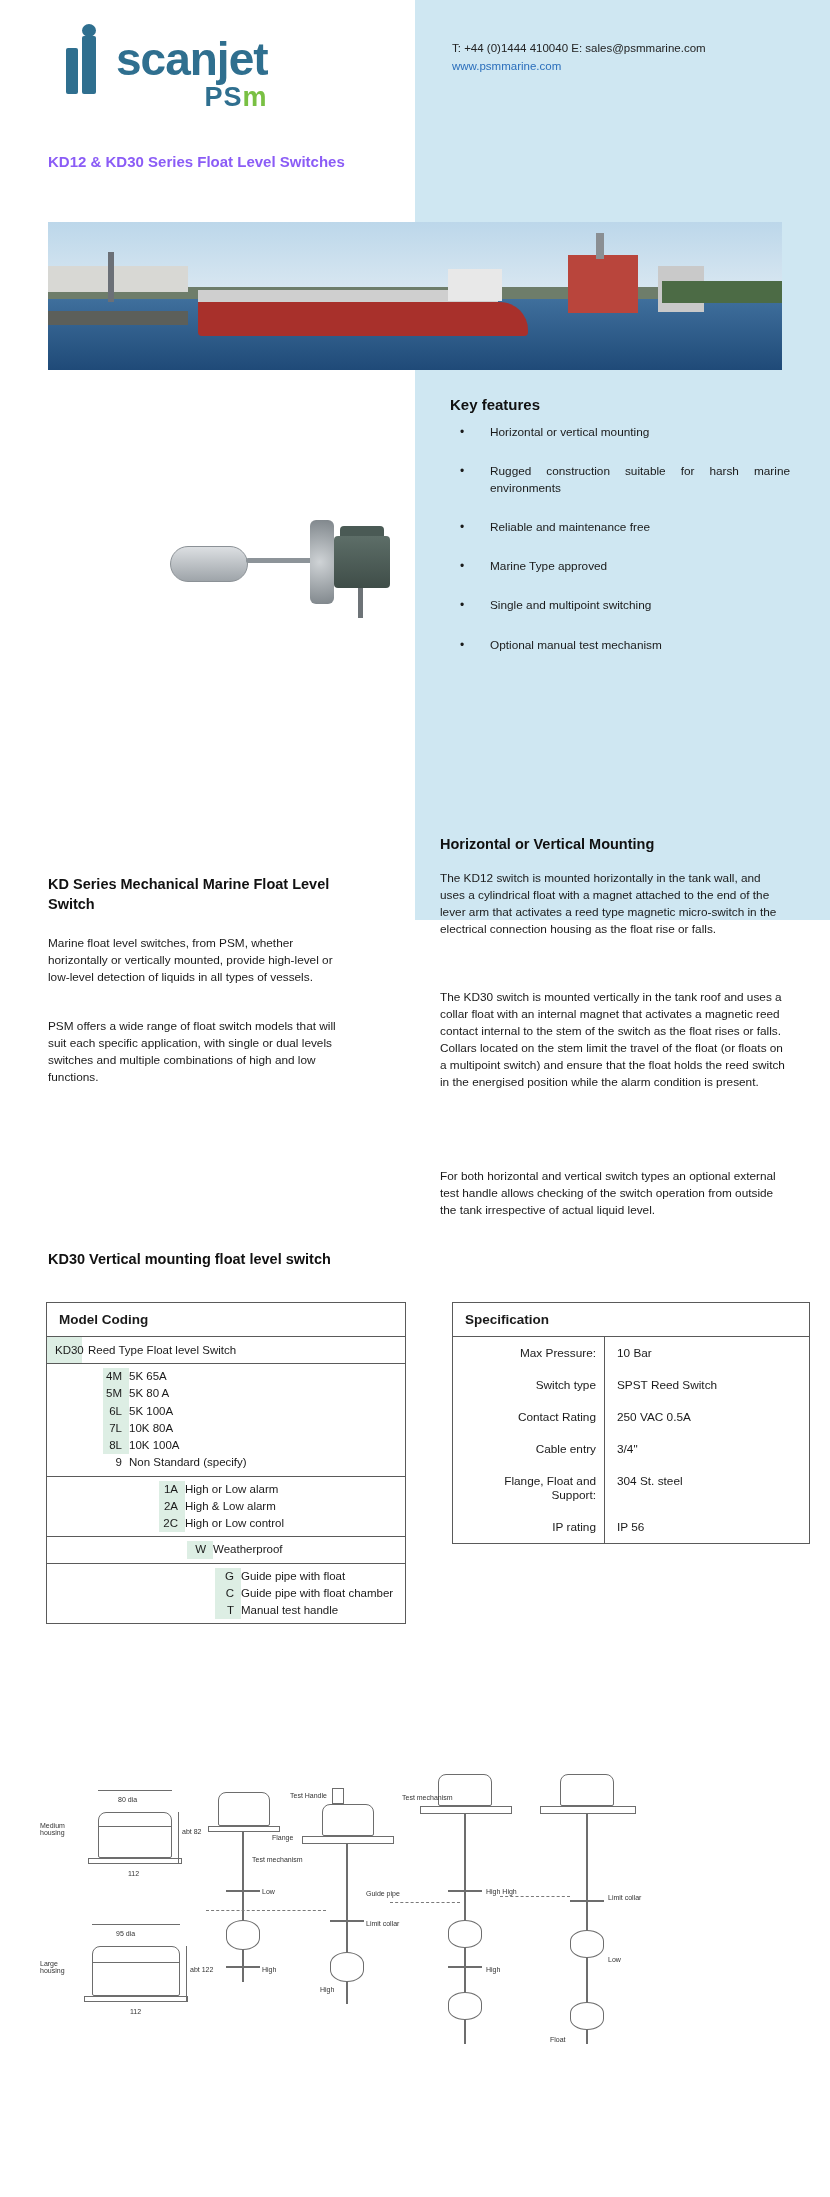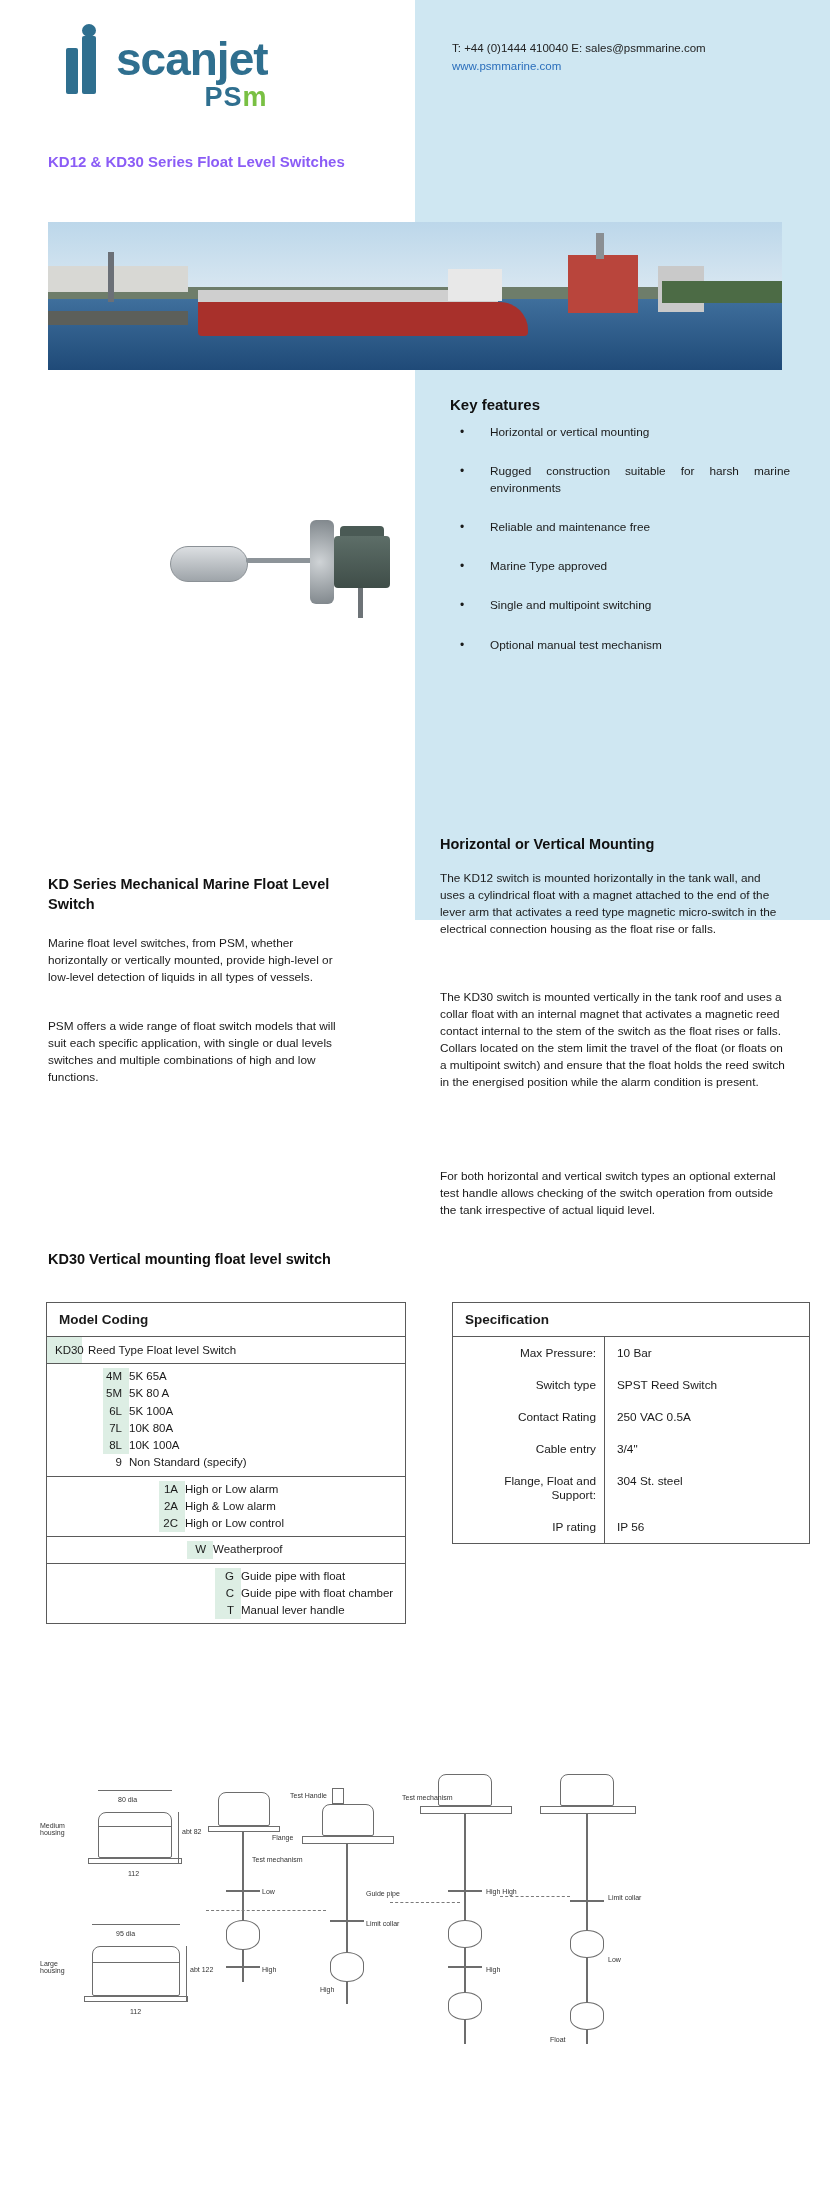--- a/index.html
+++ b/index.html
@@ -426,7 +426,7 @@
       <div class="mt-line">
           <div class="mt-ind4"></div>
           <div class="mt-code">T</div>
-          <div class="mt-label">Manual lever handle</div>
+          <div class="mt-label">Manual test handle</div>
         </div>
     </div>
   </div>

